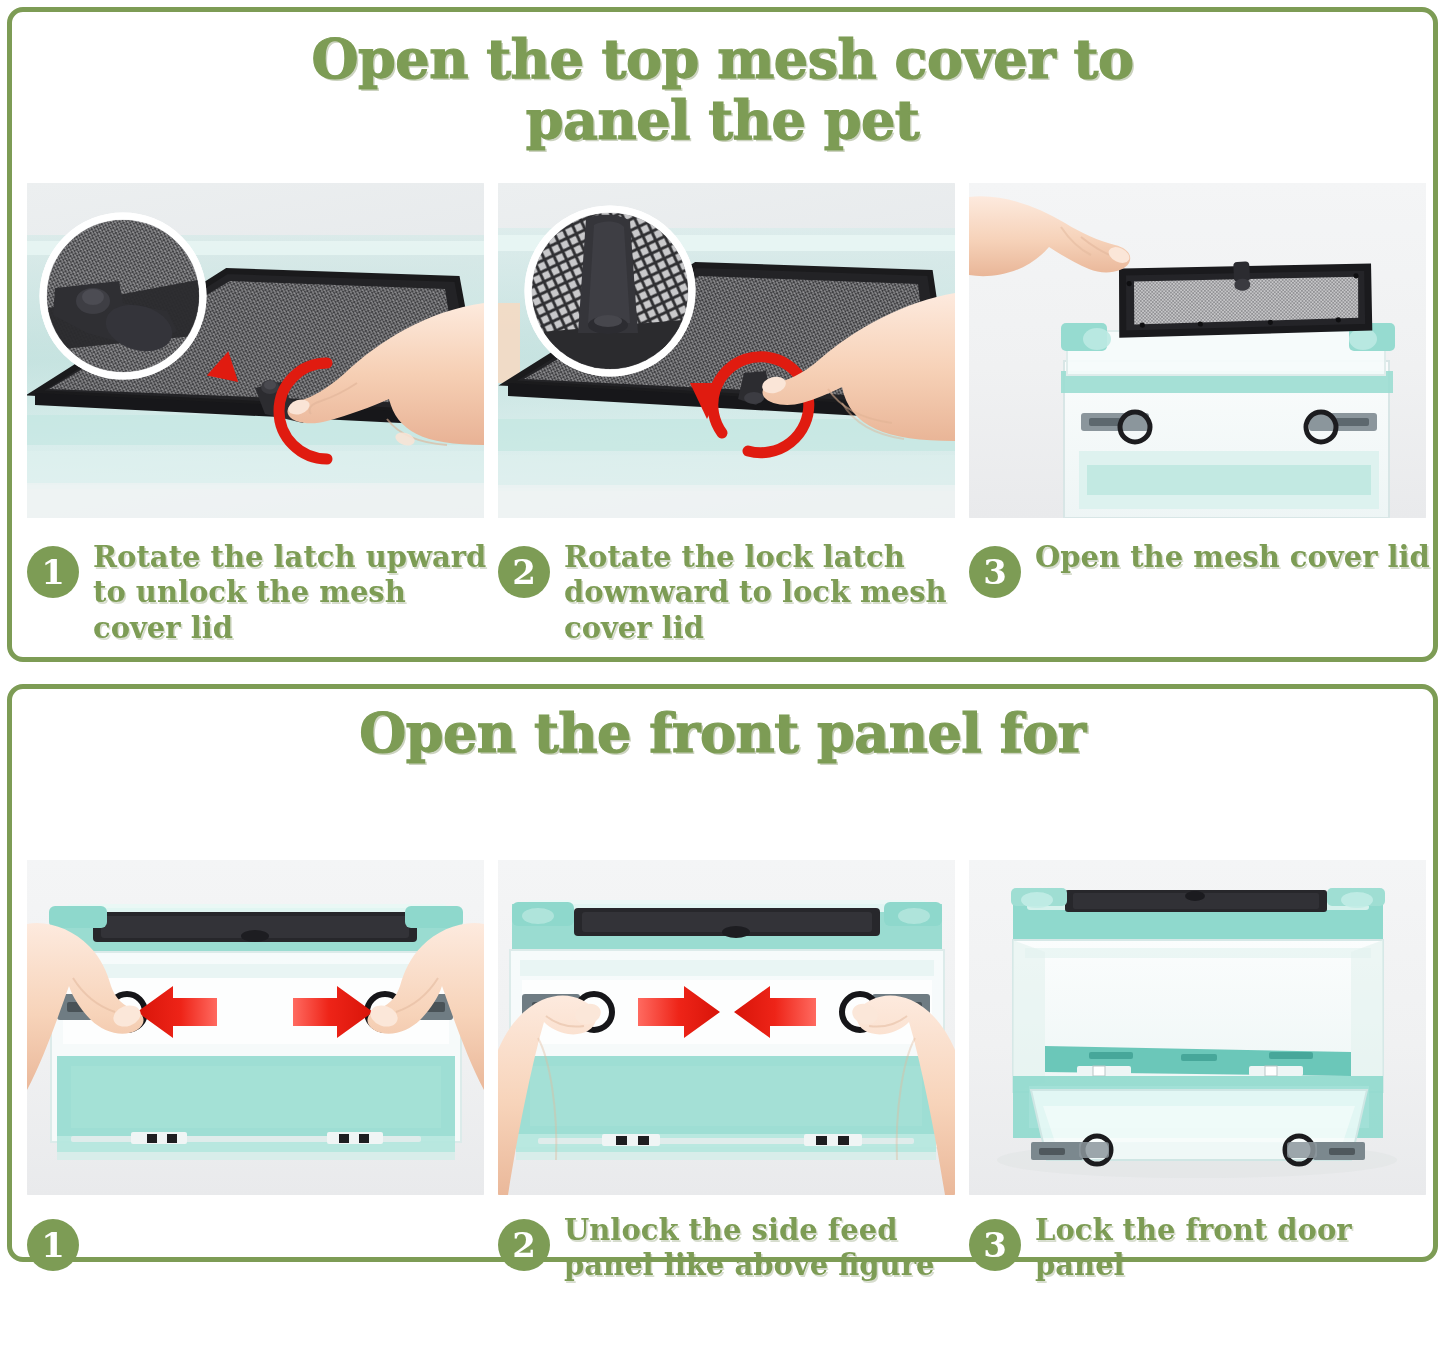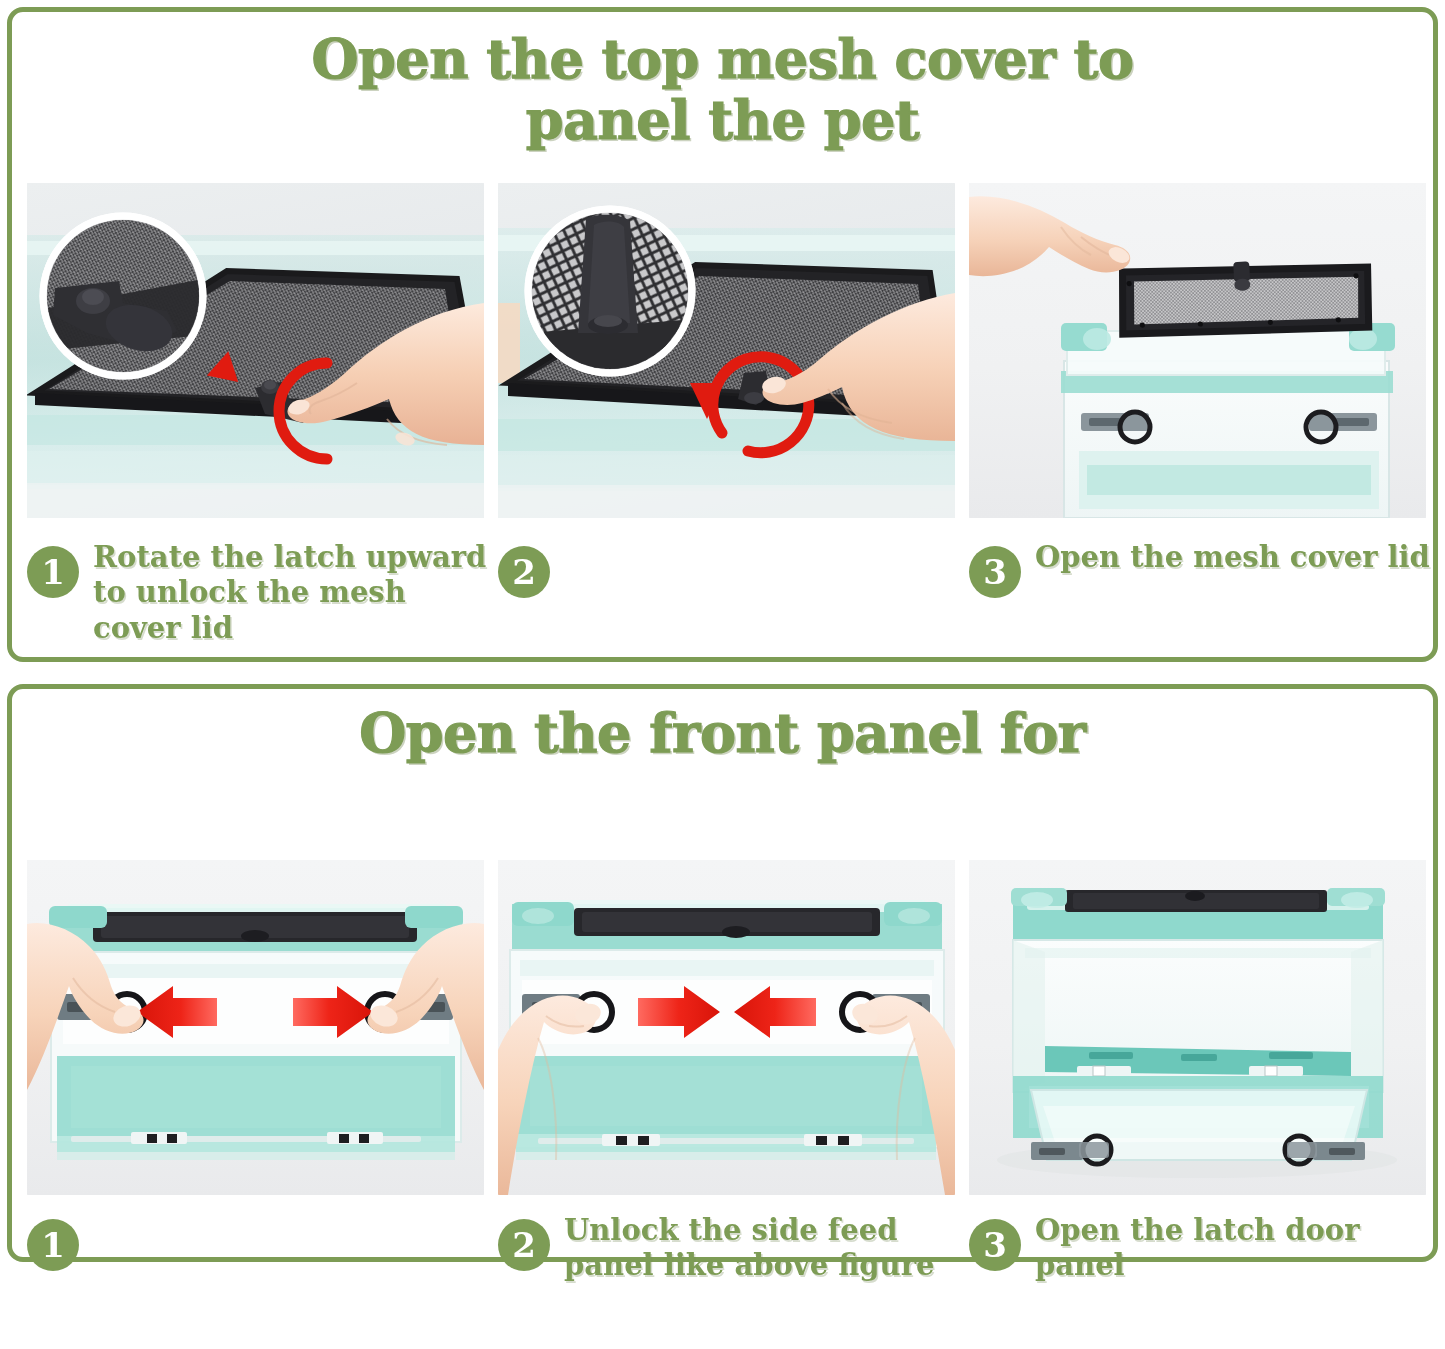--- a/index.html
+++ b/index.html
@@ -337,6 +337,7 @@
       </div>
       <div class="caption">
         <div class="badge">2</div>
+        <div class="caption-text">Rotate the lock latch downward to lock mesh cover lid</div>
       </div>
       <div class="caption">
         <div class="badge">3</div>

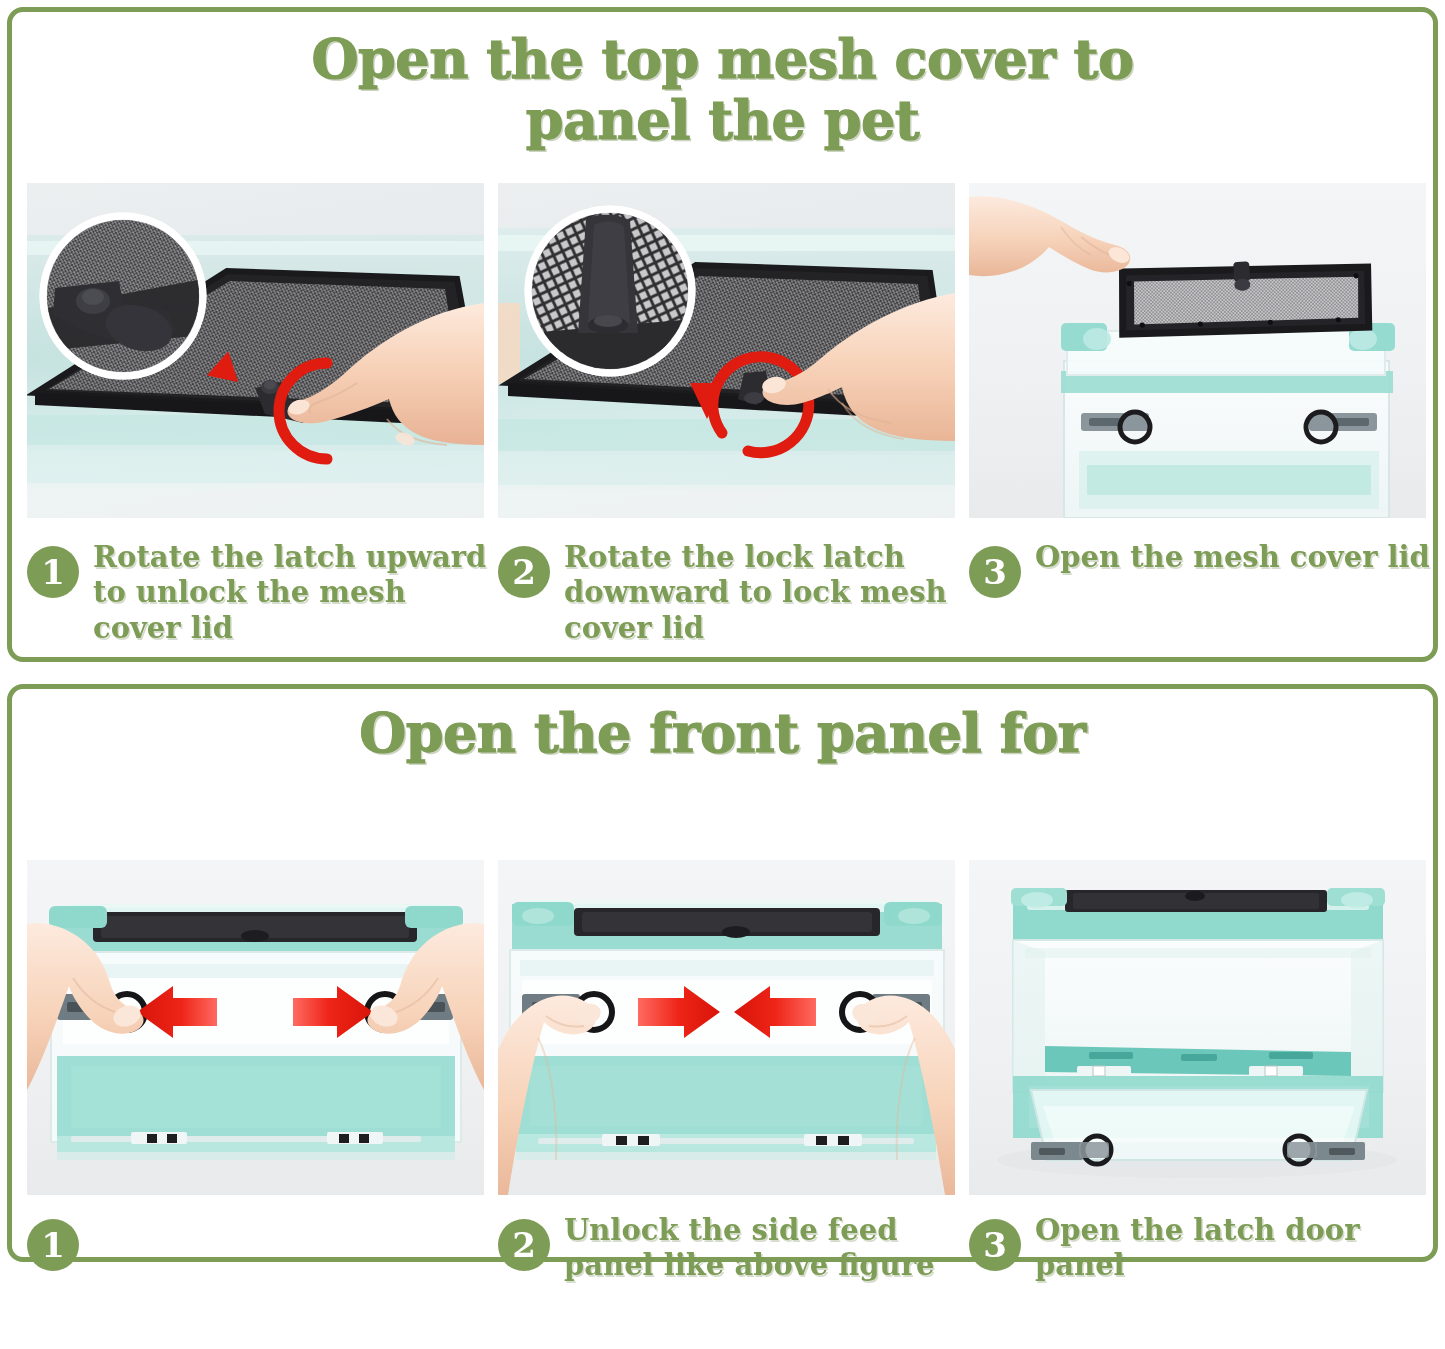--- a/index.html
+++ b/index.html
@@ -600,7 +600,7 @@
       </div>
       <div class="caption">
         <div class="badge">3</div>
-        <div class="caption-text">Open the latch door panel</div>
+        <div class="caption-text">Lock the front door panel</div>
       </div>
     </div>
   </div>

